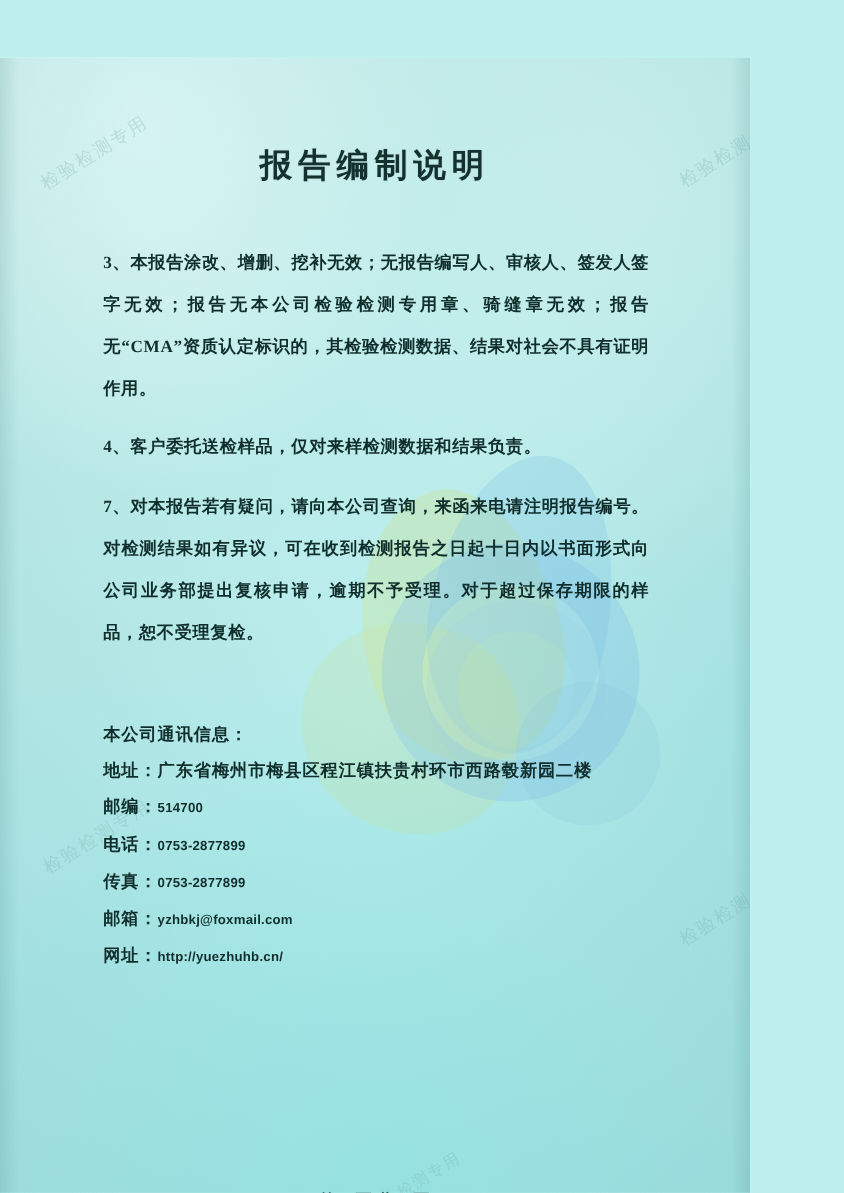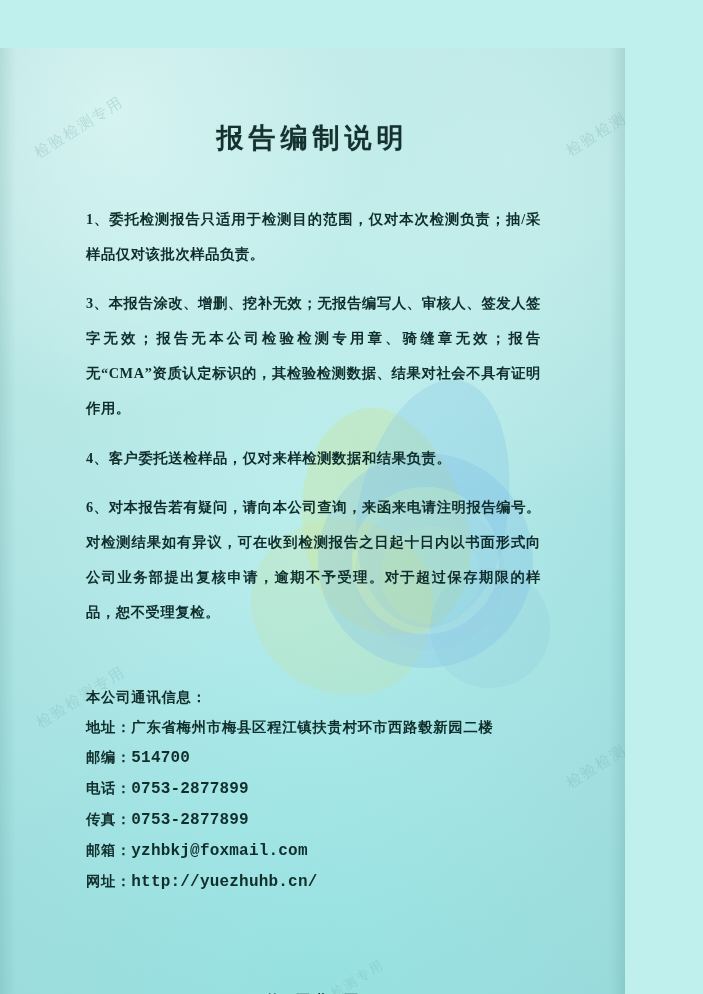--- a/index.html
+++ b/index.html
@@ -232,7 +232,6 @@
     <h1 class="doc-title">报告编制说明</h1>
 
     <div class="clauses">
-      <p class="clause">1、委托检测报告只适用于检测目的范围，仅对本次检测负责；抽/采样品仅对该批次样品负责。</p>
       <p class="clause">3、本报告涂改、增删、挖补无效；无报告编写人、审核人、签发人签字无效；报告无本公司检验检测专用章、骑缝章无效；报告无“CMA”资质认定标识的，其检验检测数据、结果对社会不具有证明作用。</p>
       <p class="clause">4、客户委托送检样品，仅对来样检测数据和结果负责。</p>
       <p class="clause">6、对本报告若有疑问，请向本公司查询，来函来电请注明报告编号。对检测结果如有异议，可在收到检测报告之日起十日内以书面形式向公司业务部提出复核申请，逾期不予受理。对于超过保存期限的样品，恕不受理复检。</p>

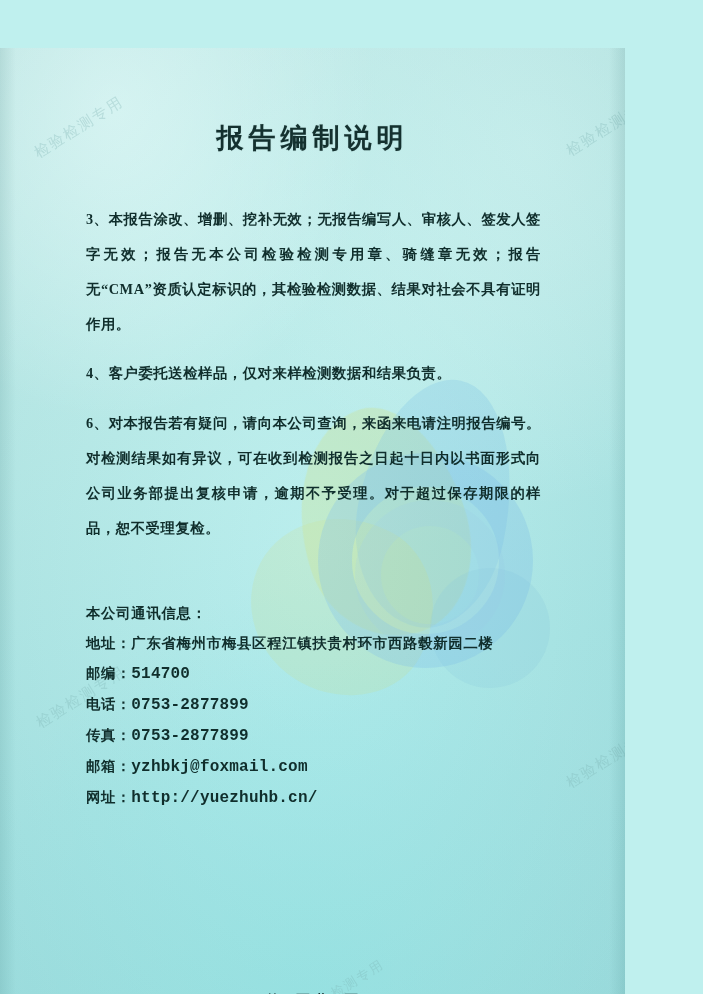--- a/index.html
+++ b/index.html
@@ -234,7 +234,7 @@
     <div class="clauses">
       <p class="clause">3、本报告涂改、增删、挖补无效；无报告编写人、审核人、签发人签字无效；报告无本公司检验检测专用章、骑缝章无效；报告无“CMA”资质认定标识的，其检验检测数据、结果对社会不具有证明作用。</p>
       <p class="clause">4、客户委托送检样品，仅对来样检测数据和结果负责。</p>
-      <p class="clause">6、对本报告若有疑问，请向本公司查询，来函来电请注明报告编号。对检测结果如有异议，可在收到检测报告之日起十日内以书面形式向公司业务部提出复核申请，逾期不予受理。对于超过保存期限的样品，恕不受理复检。</p>
+      <p class="clause">7、对本报告若有疑问，请向本公司查询，来函来电请注明报告编号。对检测结果如有异议，可在收到检测报告之日起十日内以书面形式向公司业务部提出复核申请，逾期不予受理。对于超过保存期限的样品，恕不受理复检。</p>
     </div>
 
     <div class="contact-block">

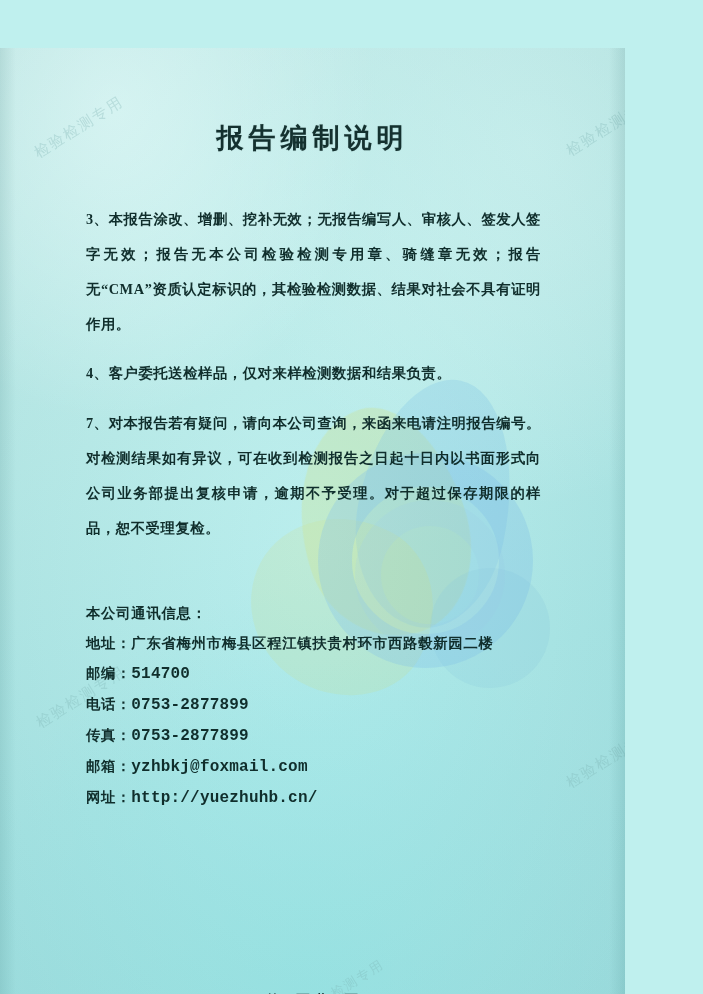--- a/index.html
+++ b/index.html
@@ -173,8 +173,8 @@
     font-weight: 600;
   }
   .mono {
-    font-family: Liberation Mono, monospace;
-    font-size: 16px;
+    font-family: Liberation Sans, sans-serif;
+    font-size: 11px;
     letter-spacing: 0.2px;
   }
 

